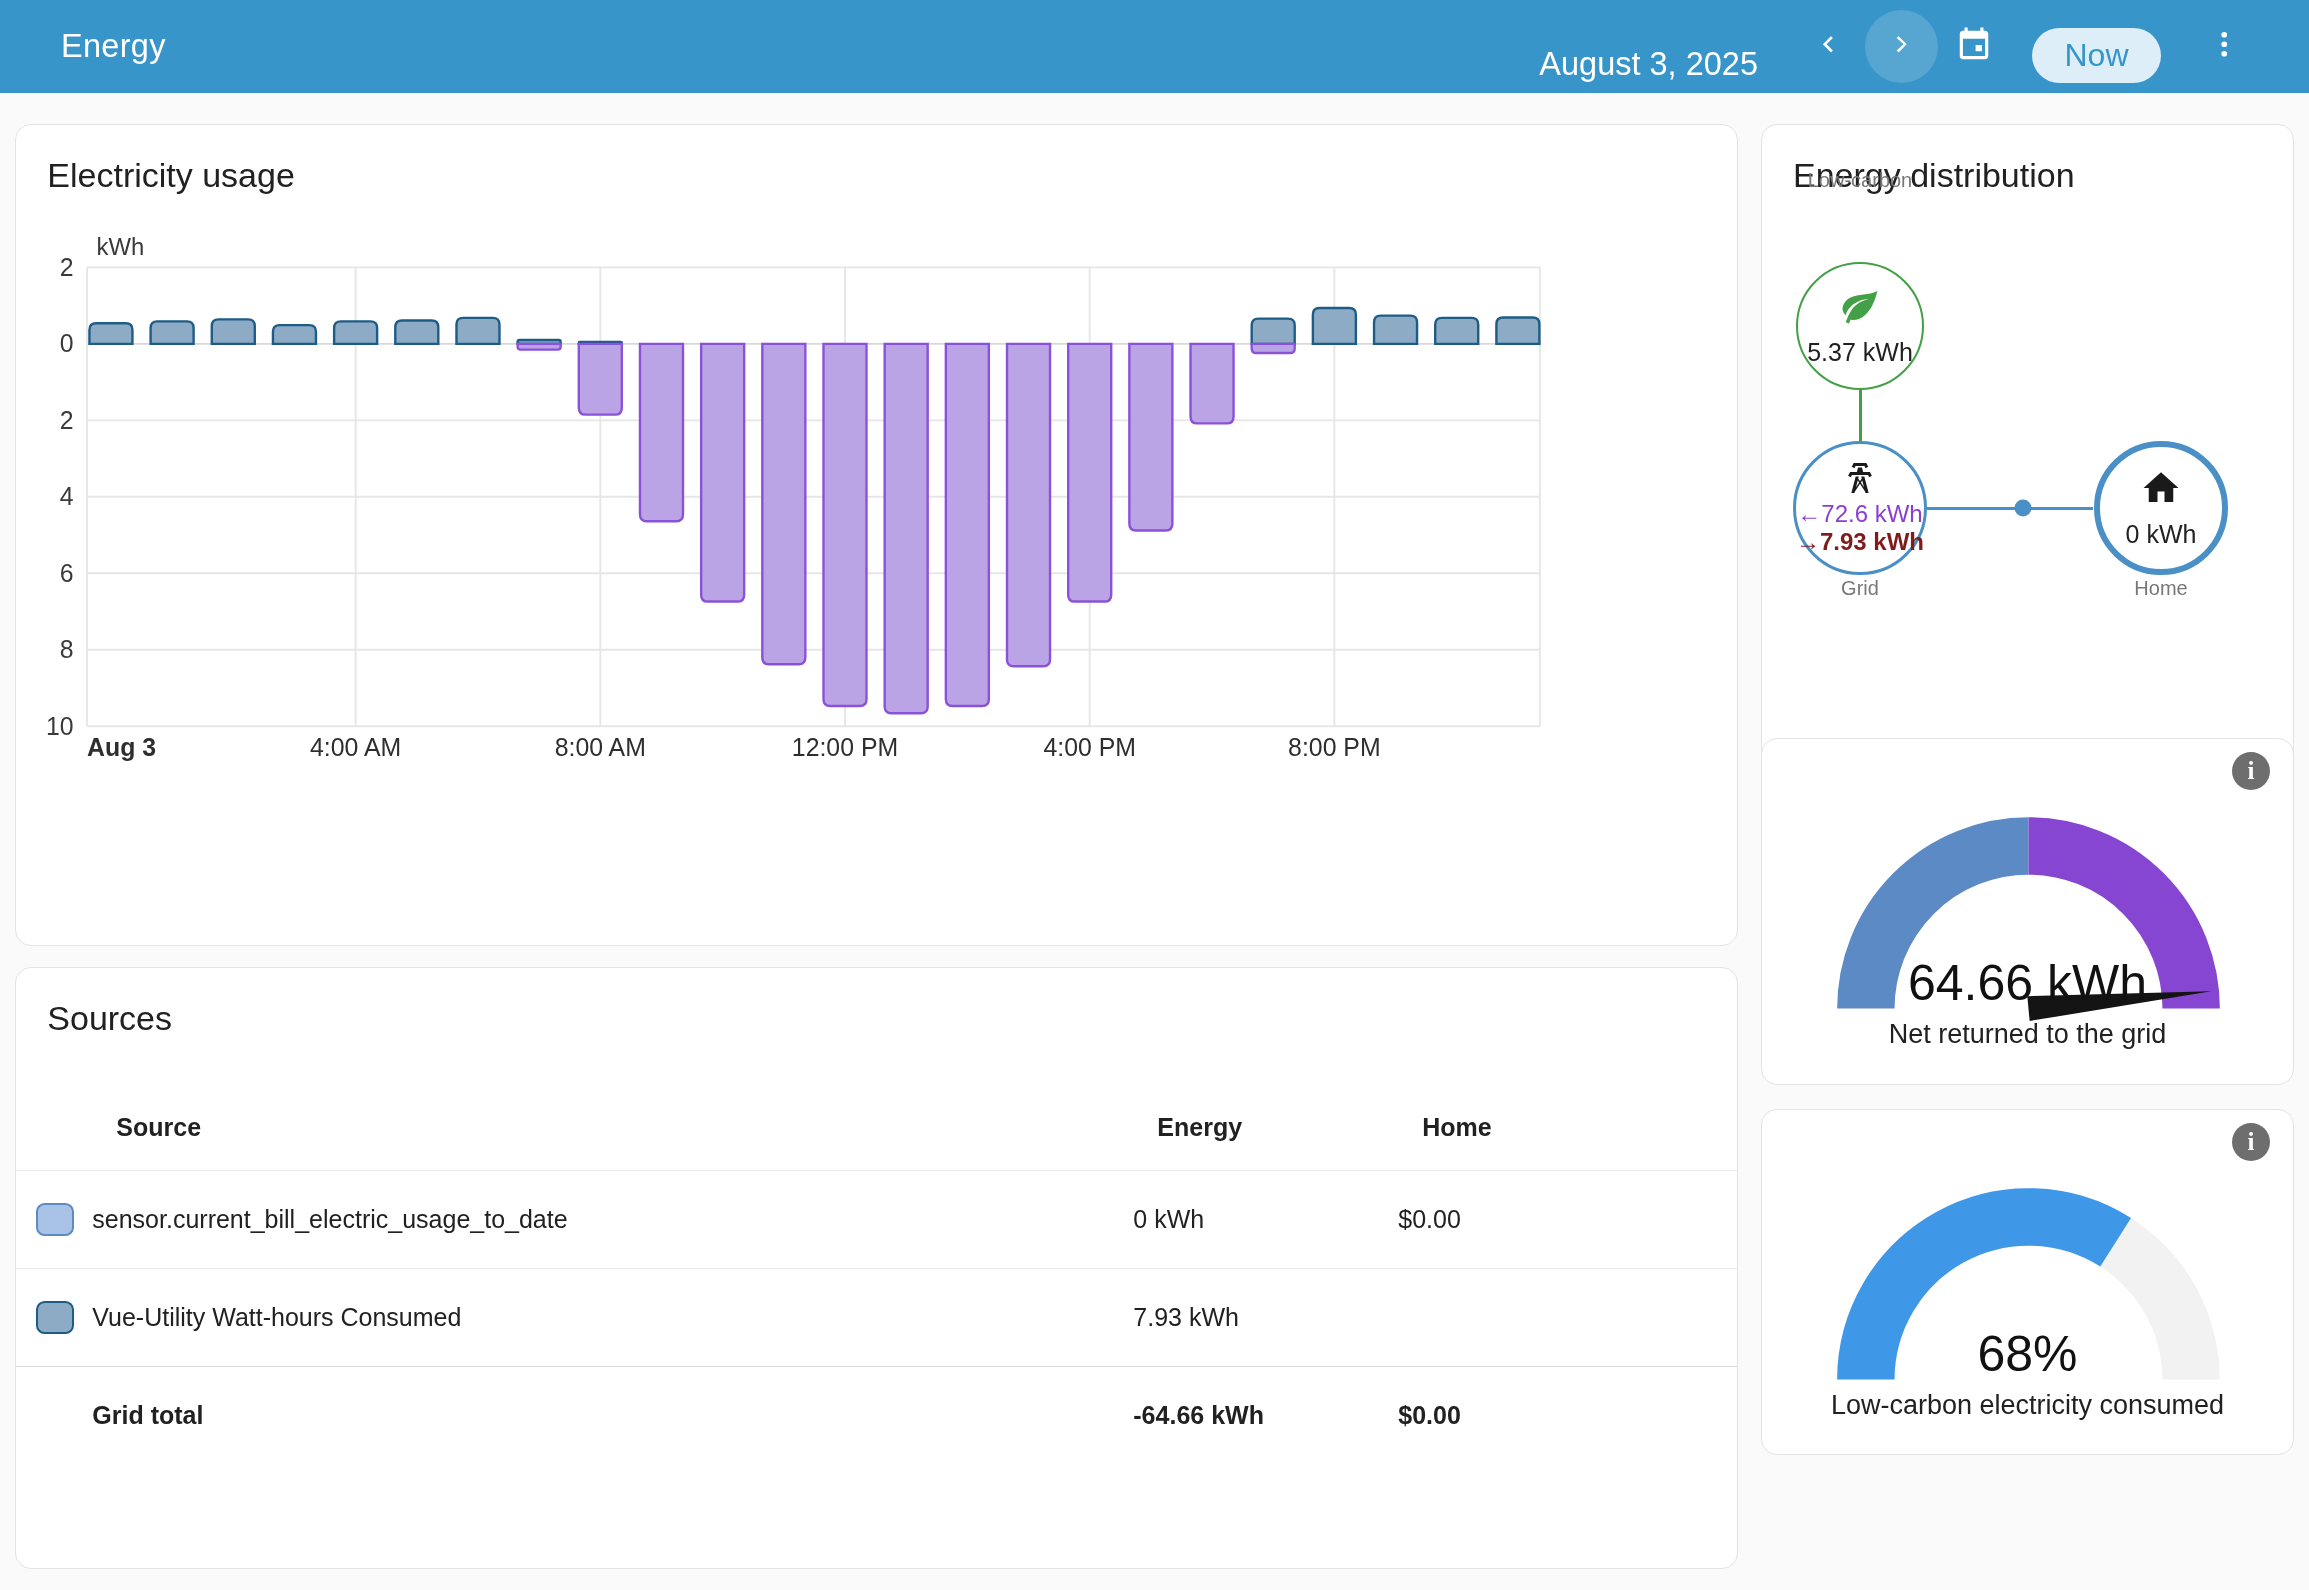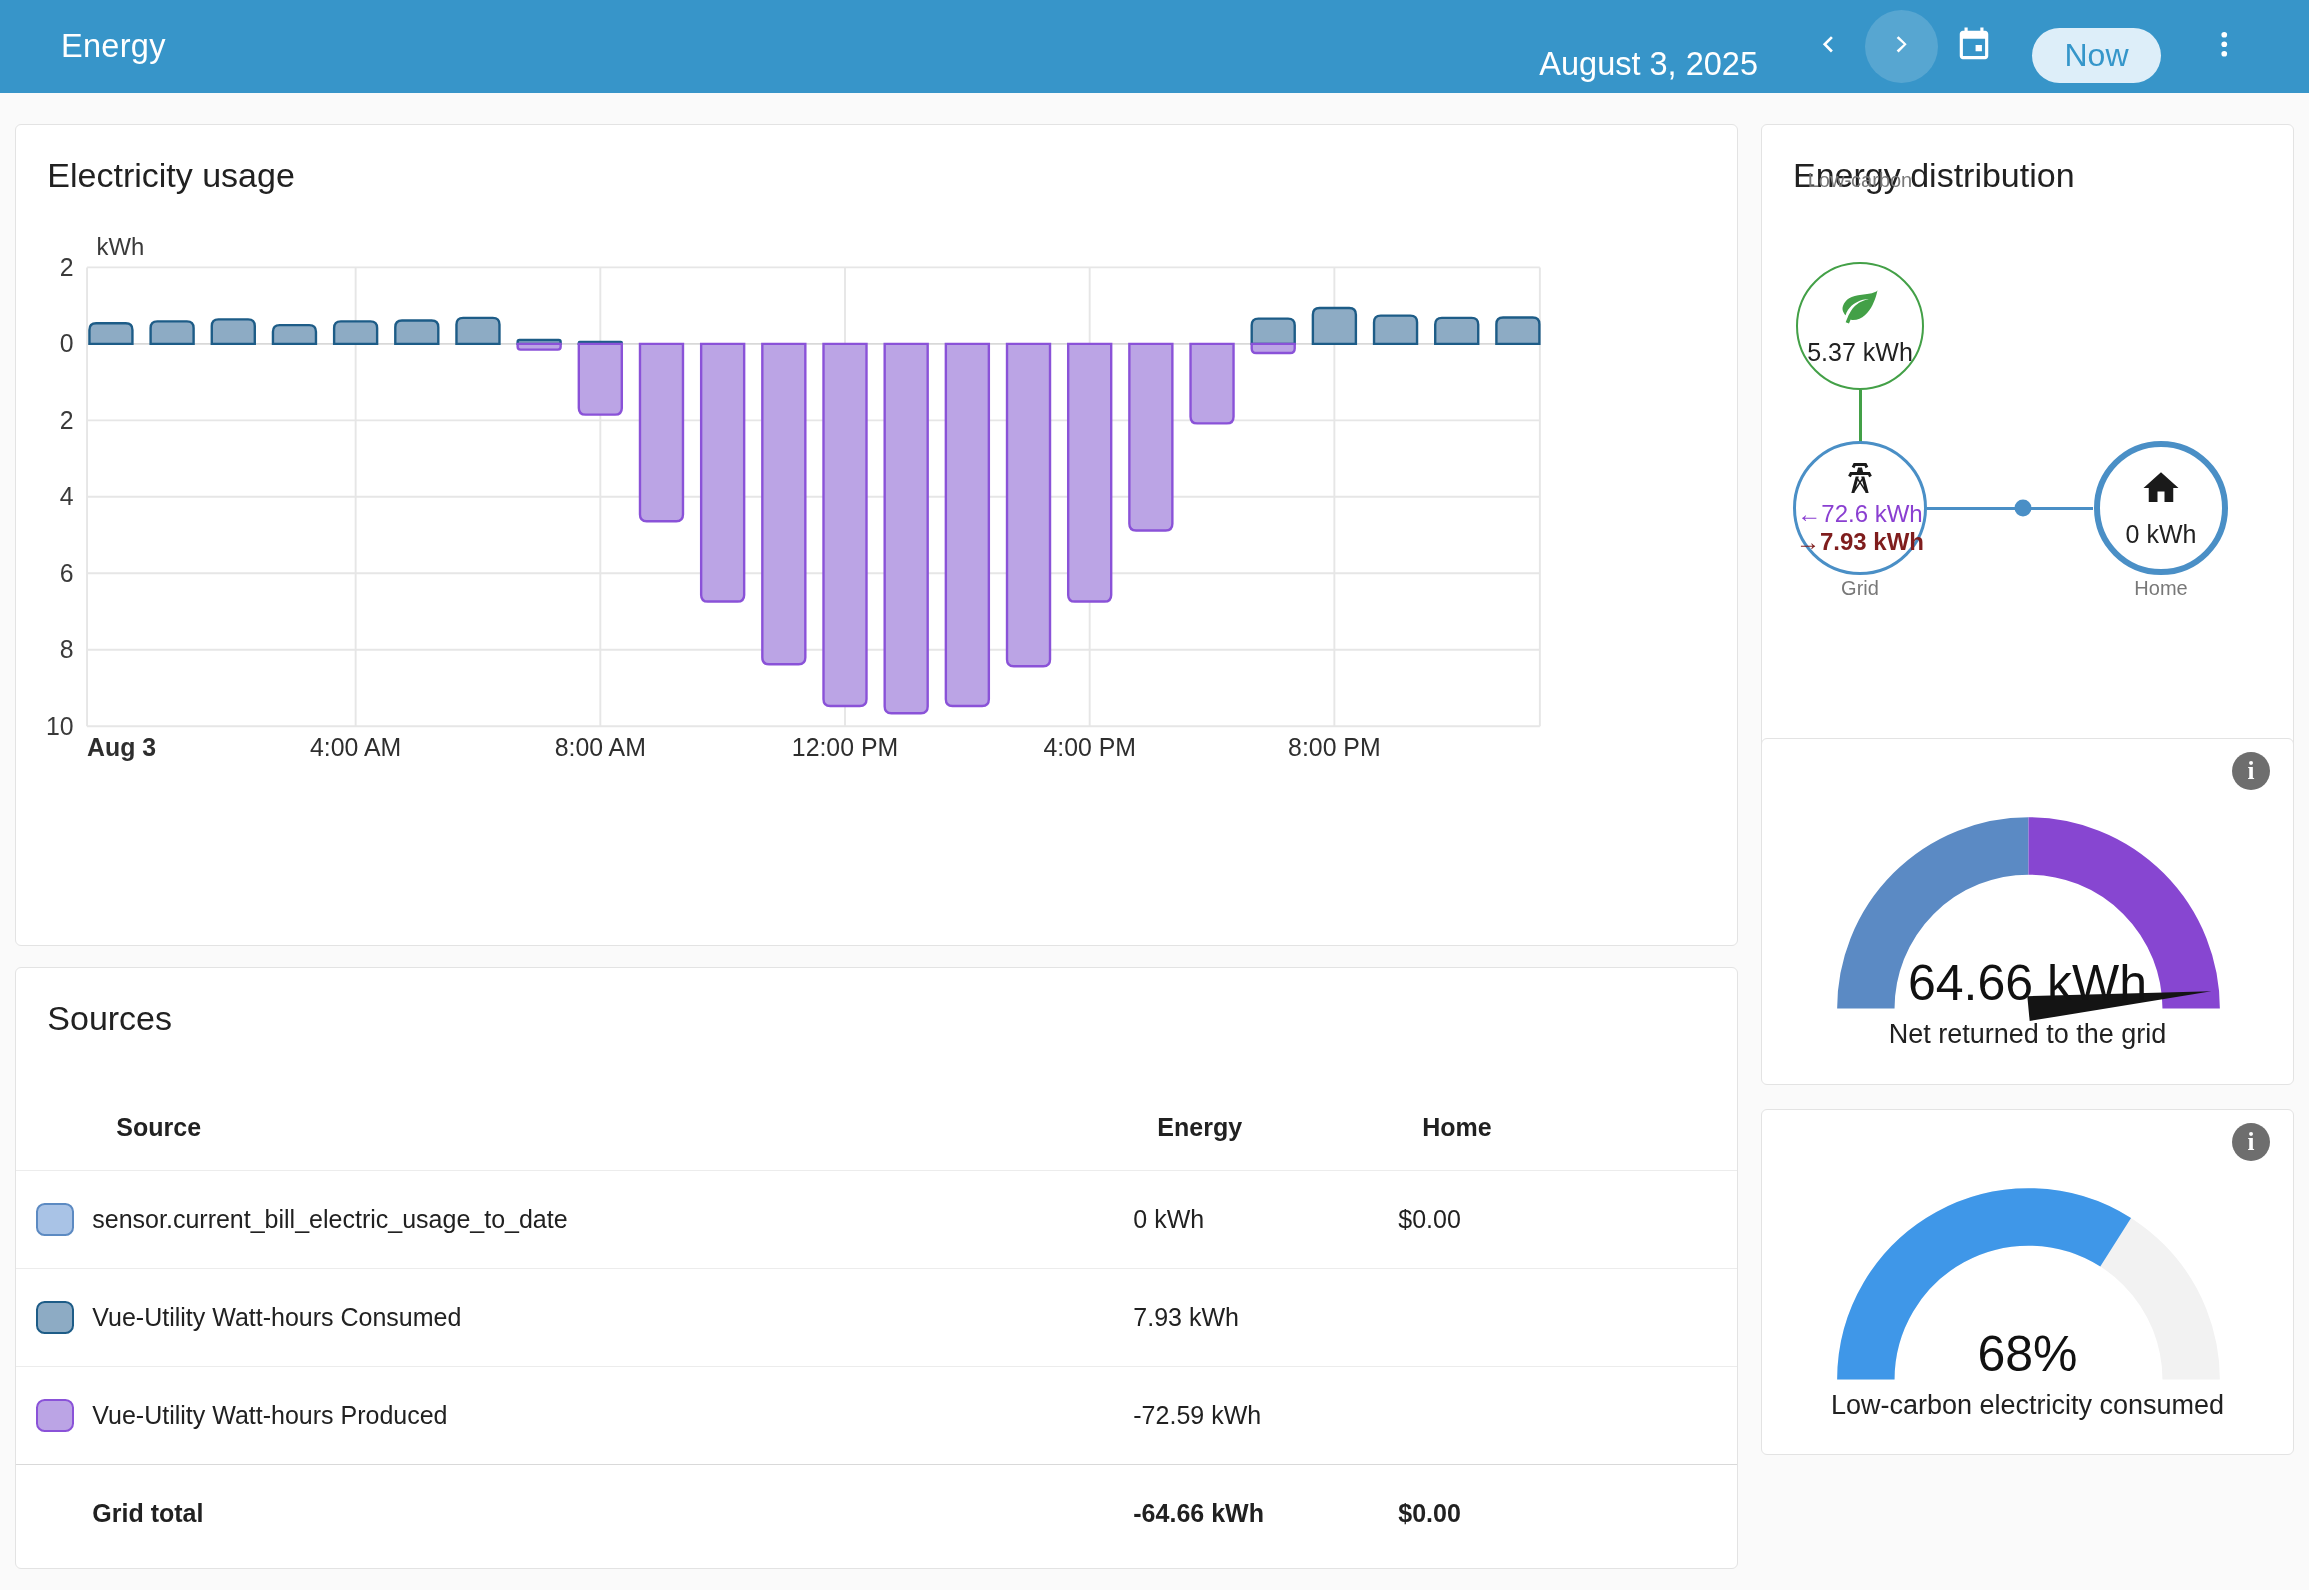--- a/index.html
+++ b/index.html
@@ -30,7 +30,7 @@
   
   .card {
     position:absolute; background:#fff; border:1px solid #e3e3e3;
-    border-radius:6px;
+    border-radius:16px;
   }
   .card-title { position:absolute; left:31px; top:31px; font-size:34px; font-weight:400; color:#212121; }
   #card-usage   { left:15.3px;  top:124px;  width:1723px; height:822px; }

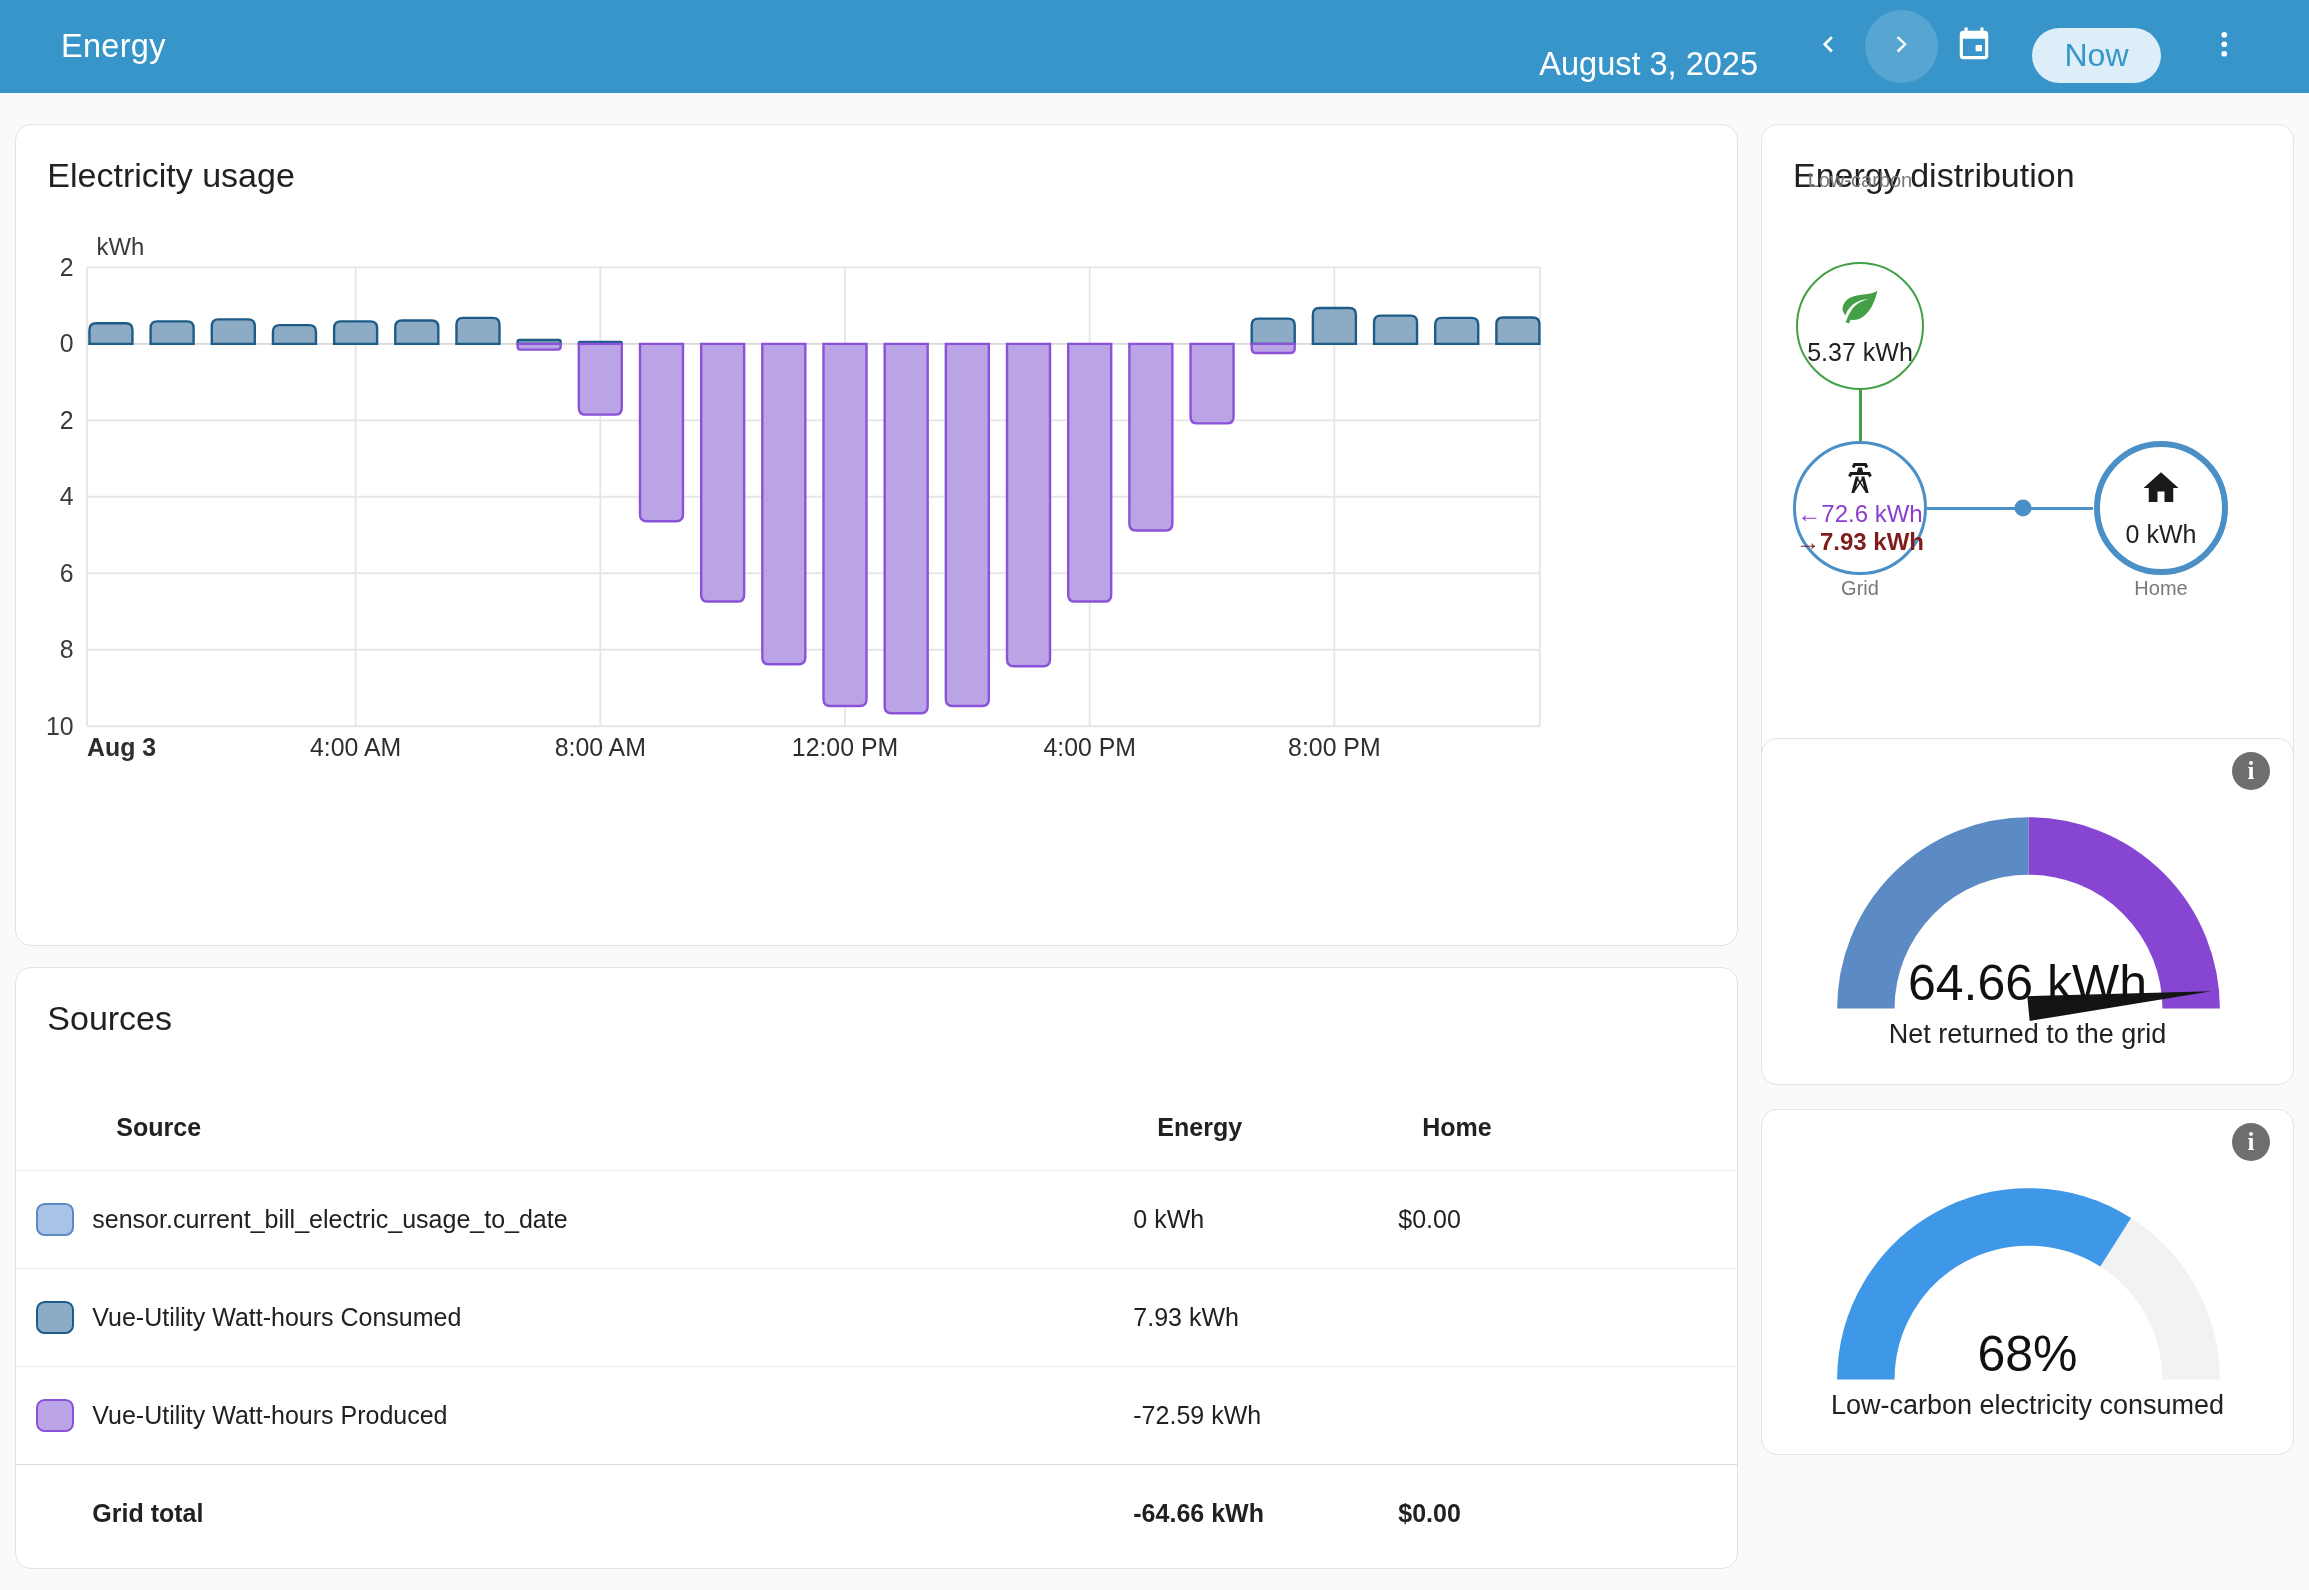--- a/index.html
+++ b/index.html
@@ -209,12 +209,6 @@
           <span class="cell col-energy">7.93 kWh</span>
           <span class="cell col-cost"></span>
         </div>
-        <div class="tbl-row">
-          <span class="swatch" style="background:#bba4e5;border-color:#8a52d8"></span>
-          <span class="cell col-source">Vue-Utility Watt-hours Produced</span>
-          <span class="cell col-energy">-72.59 kWh</span>
-          <span class="cell col-cost"></span>
-        </div>
         <div class="tbl-row total">
           <span class="cell col-source">Grid total</span>
           <span class="cell col-energy">-64.66 kWh</span>

